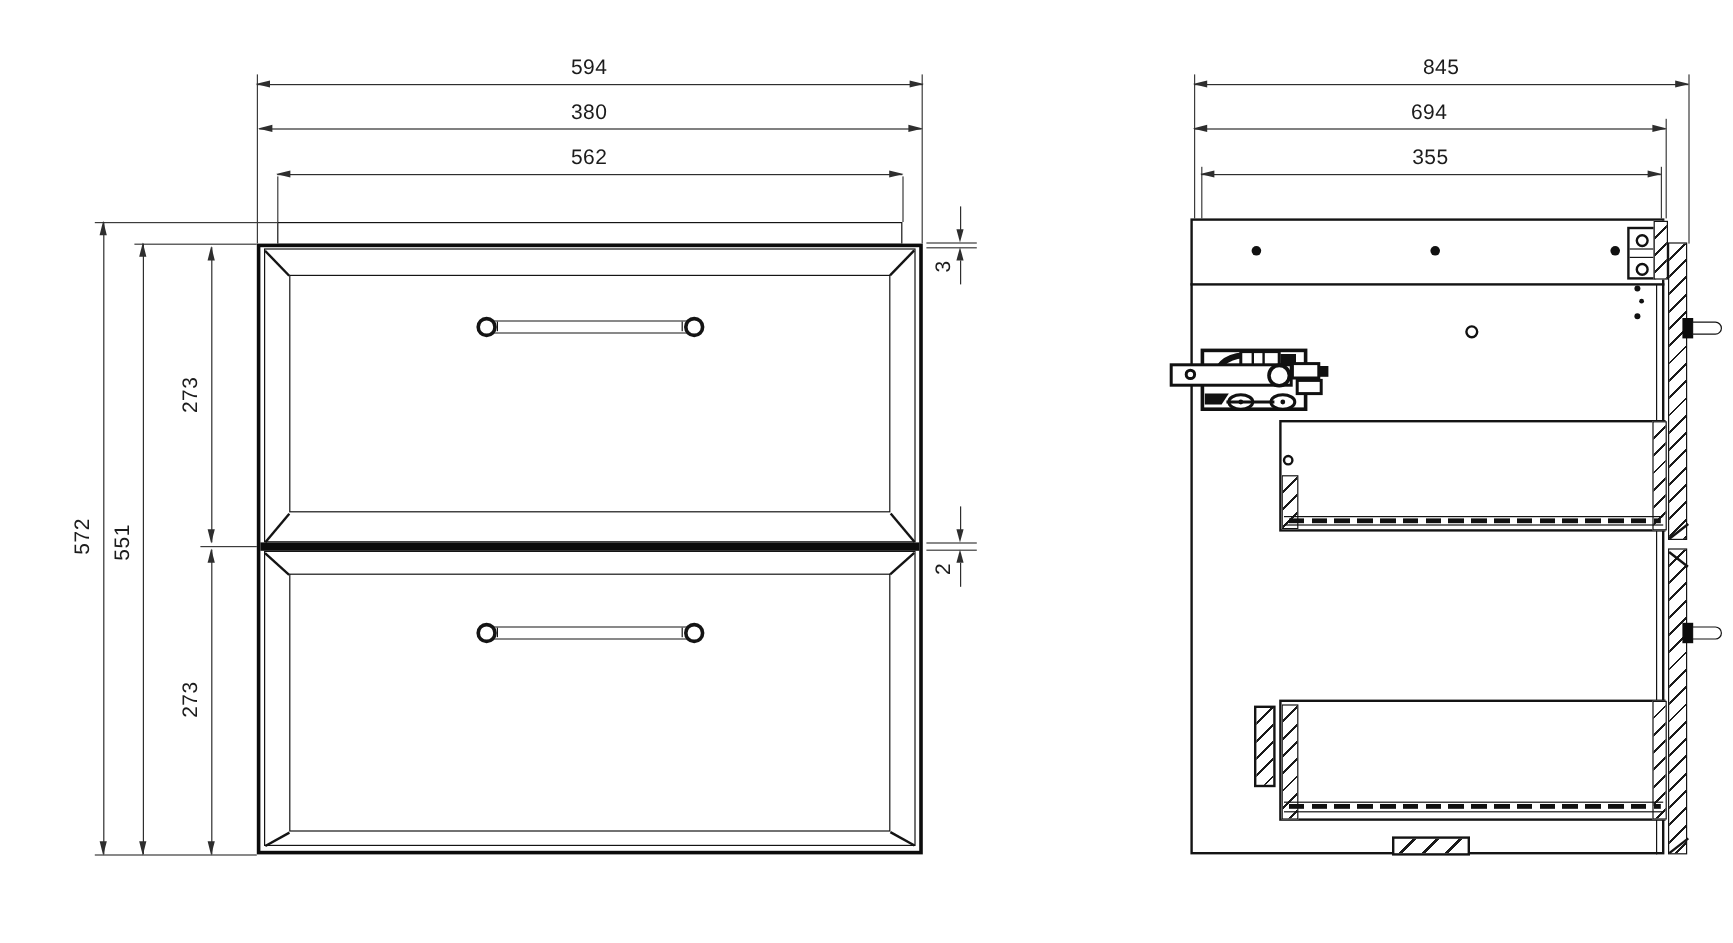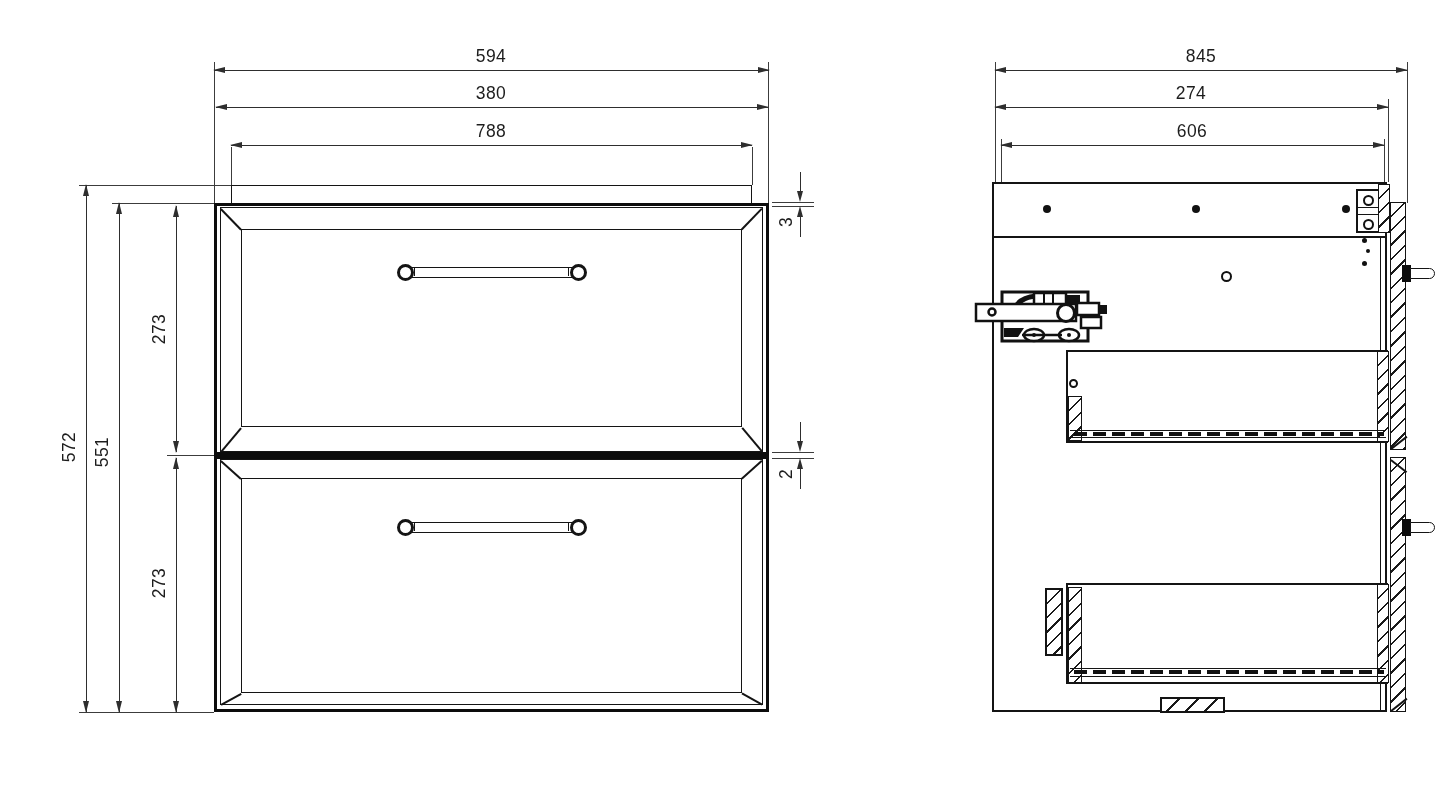--- a/index.html
+++ b/index.html
@@ -124,7 +124,7 @@
     <div class="dim-h" style="left:971px;top:70px;width:412px"></div>
     <div class="dlabel" style="left:1177px;top:46px">845</div>
     <div class="dim-h" style="left:971px;top:107px;width:393px"></div>
-    <div class="dlabel" style="left:1167px;top:83px">274</div>
+    <div class="dlabel" style="left:1167px;top:83px">694</div>
     <div class="dim-h" style="left:977px;top:145px;width:383px"></div>
     <div class="dlabel" style="left:1168px;top:121px">606</div>
 

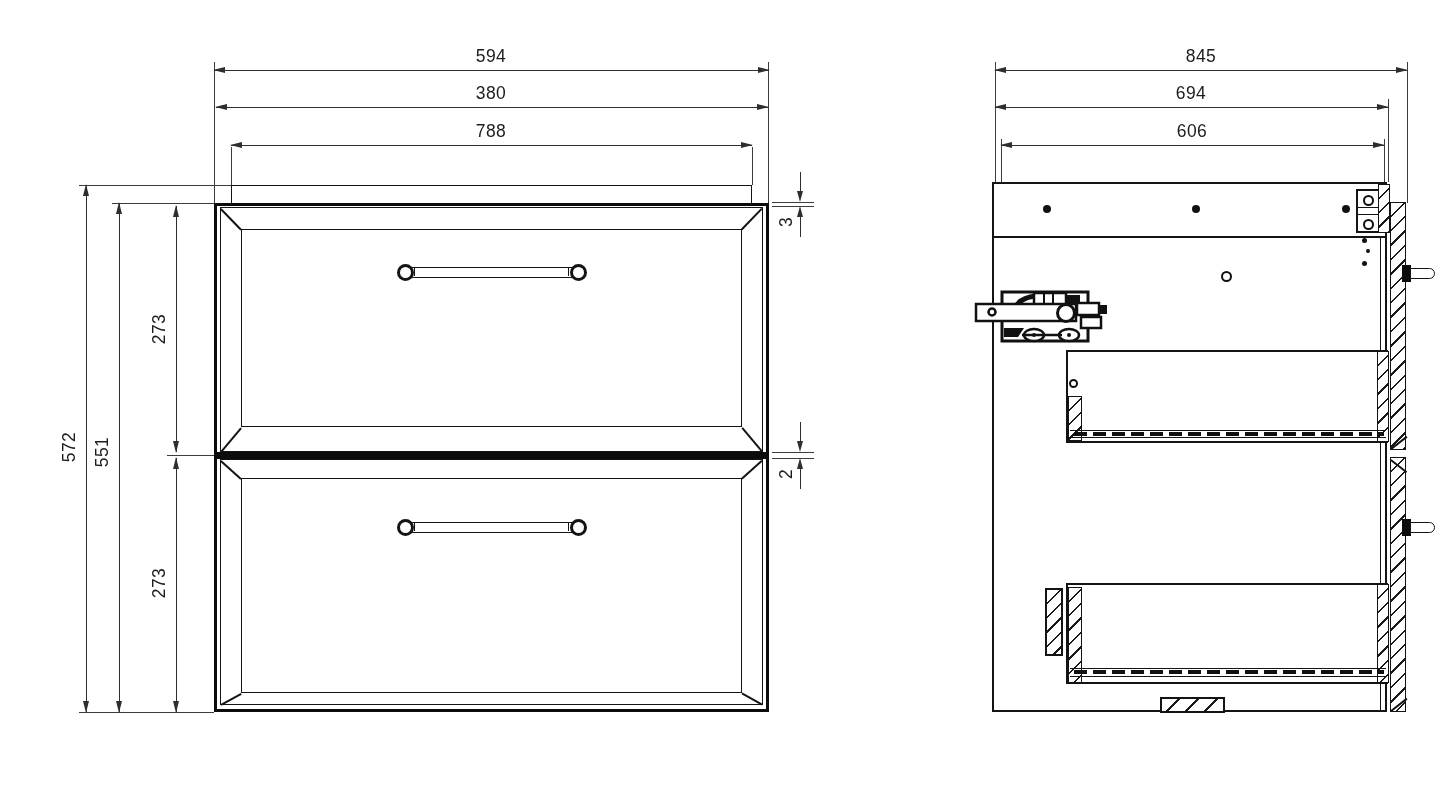--- a/index.html
+++ b/index.html
@@ -55,7 +55,7 @@
     <div class="dim-h" style="left:192px;top:107px;width:552px"></div>
     <div class="dlabel" style="left:467px;top:83px">380</div>
     <div class="dim-h" style="left:207px;top:145px;width:521px"></div>
-    <div class="dlabel" style="left:467px;top:121px">788</div>
+    <div class="dlabel" style="left:467px;top:121px">562</div>
 
     <div class="dim-v" style="left:62px;top:185px;height:527px"></div>
     <div class="dlabel-v" style="left:45px;top:447px">572</div>

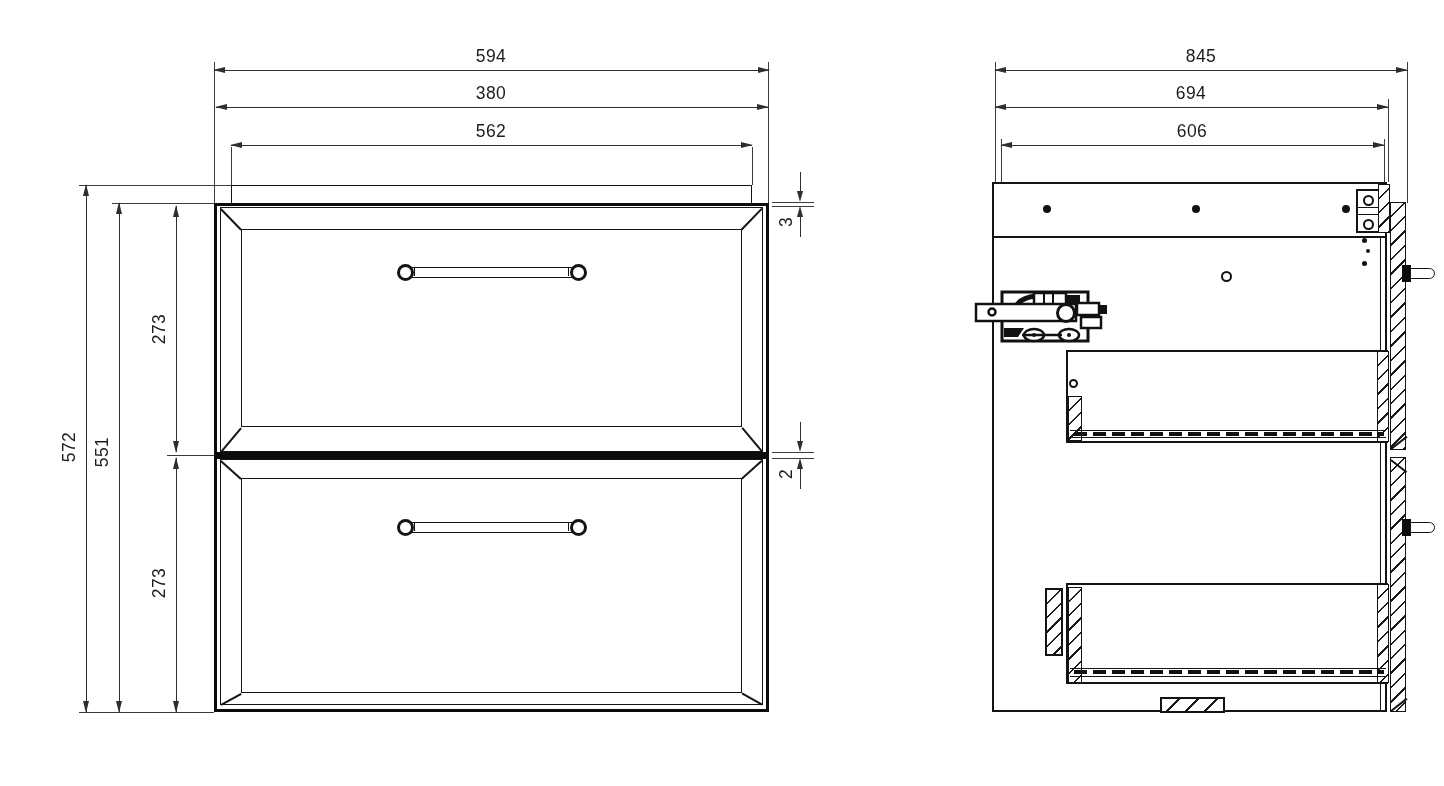--- a/index.html
+++ b/index.html
@@ -126,7 +126,7 @@
     <div class="dim-h" style="left:971px;top:107px;width:393px"></div>
     <div class="dlabel" style="left:1167px;top:83px">694</div>
     <div class="dim-h" style="left:977px;top:145px;width:383px"></div>
-    <div class="dlabel" style="left:1168px;top:121px">606</div>
+    <div class="dlabel" style="left:1168px;top:121px">355</div>
 
     <div class="rect nofill" style="left:968px;top:182px;width:395px;height:530px;border-width:2px"></div>
     <div class="hline" style="left:968px;top:236px;width:395px"></div>

